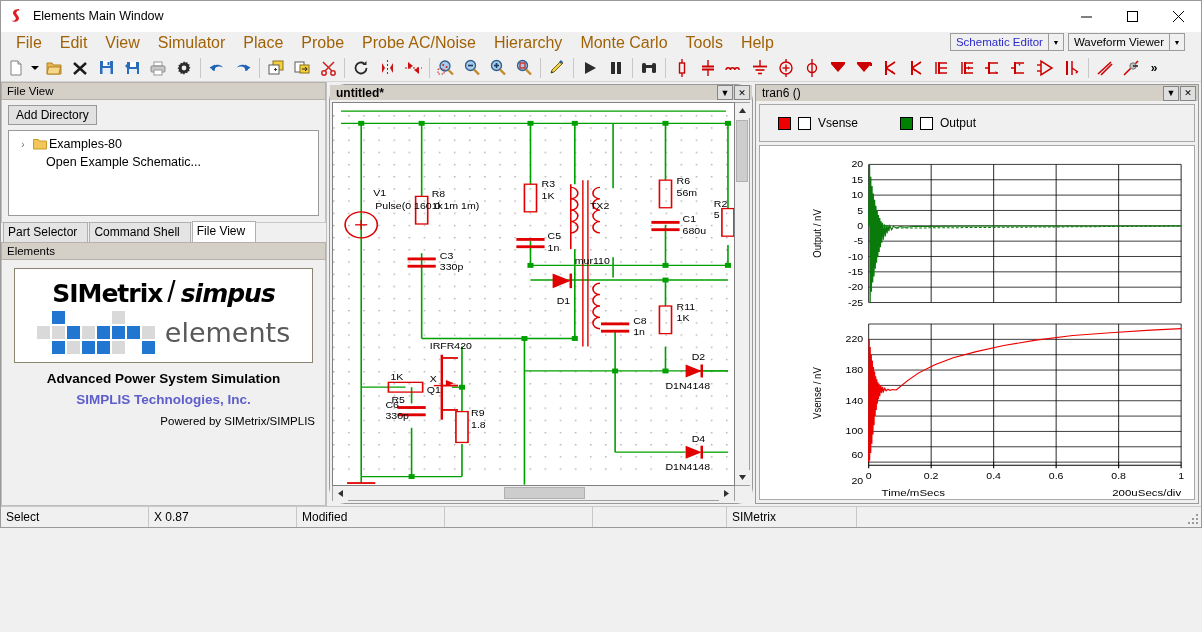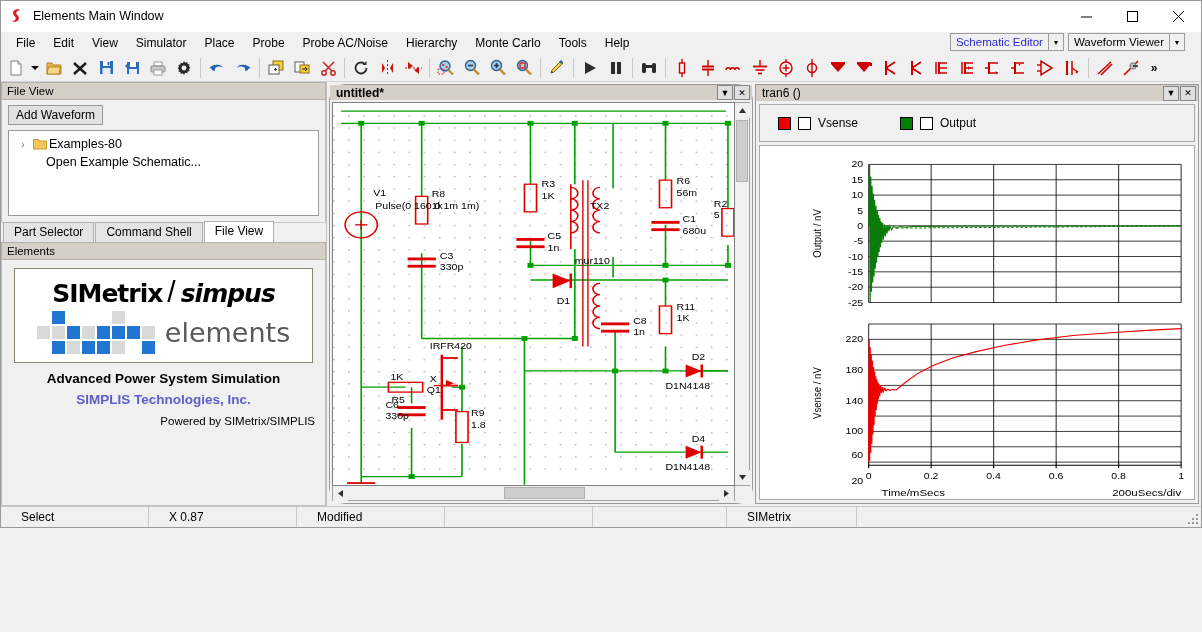--- a/index.html
+++ b/index.html
@@ -27,7 +27,7 @@
   
   .menubar { height:22px; background:#f0f0f0; display:flex; align-items:center;
              padding-left:6px; flex:0 0 auto; position:relative; }
-  .menu-item { padding:2px 9px; font-size:12px; color:#000000; white-space:nowrap; }
+  .menu-item { padding:2px 9px; font-size:16px; color:#a16207; white-space:nowrap; }
   .mode-combos { position:absolute; right:16px; top:1px; display:flex; gap:4px; align-items:center;padding-left:40px; }
   .combo { height:18px; display:flex; align-items:stretch; border:1px solid #9c9c9c;
            background:#f0f0f0; }

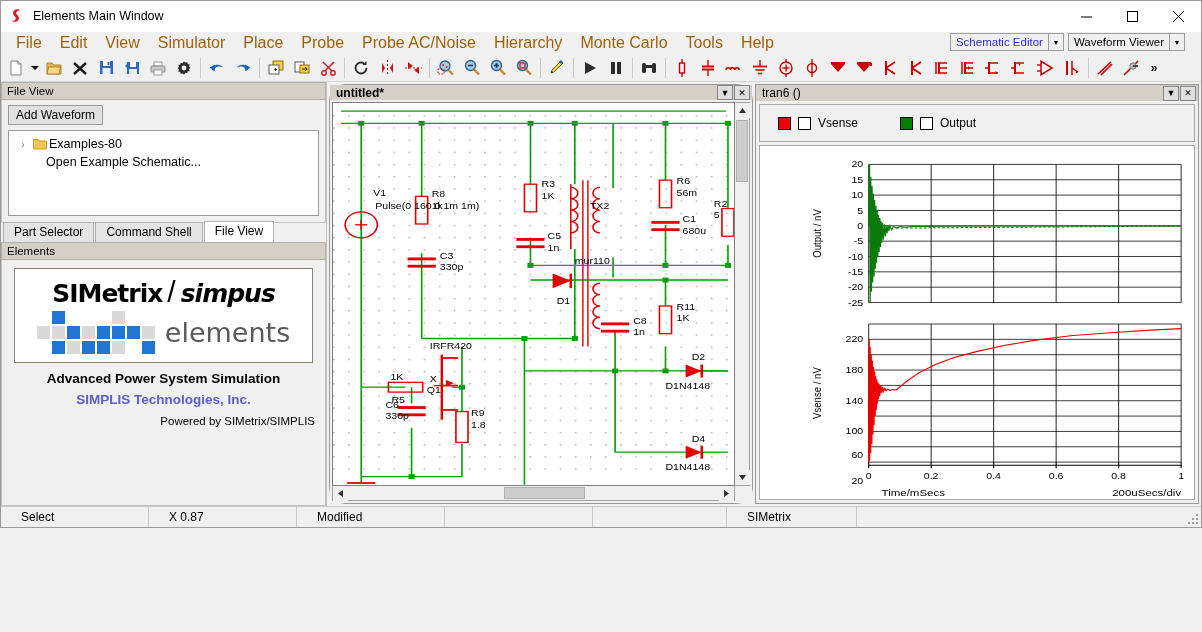--- a/index.html
+++ b/index.html
@@ -516,7 +516,7 @@
     <div class="leftdock">
       <div class="panel-caption">File View</div>
       <div class="fileview-body">
-        <div class="btn-adddir">Add Waveform</div>
+        <div class="btn-adddir">Add Directory</div>
         <div class="tree">
           <div class="tree-row">
             <span class="tree-arrow">›</span>

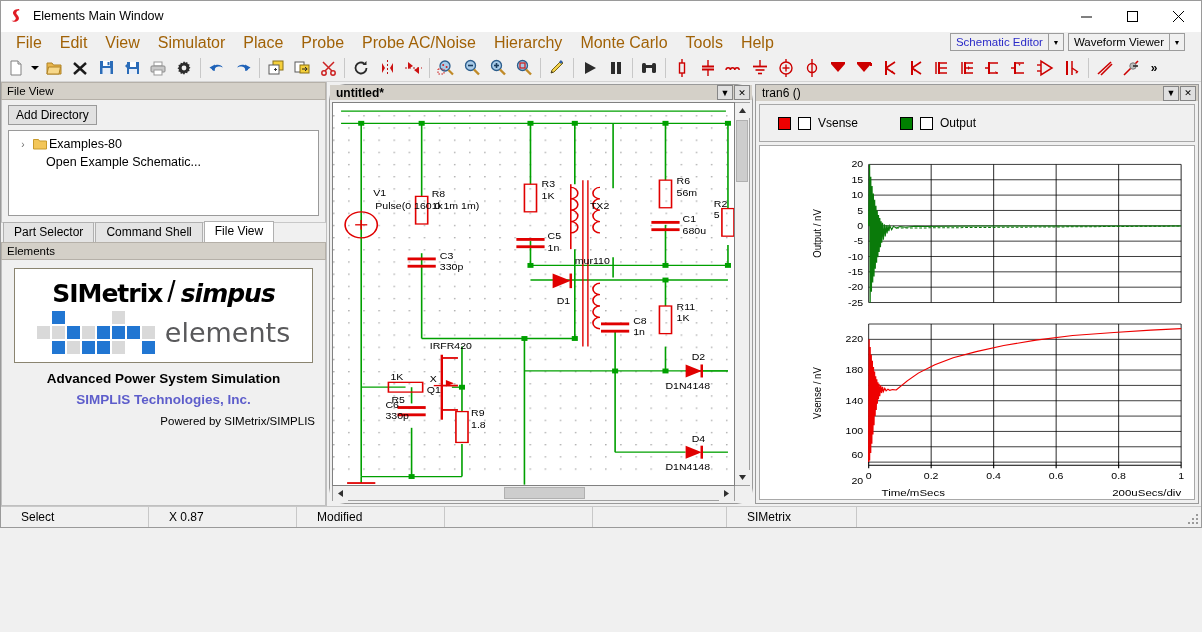--- a/index.html
+++ b/index.html
@@ -67,7 +67,7 @@
 
   .tabstrip { height:20px; display:flex; align-items:flex-end; background:#f0f0f0;
               padding-left:2px; border-top:1px solid #c8c8c8; }
-  .tab { padding:2px 10px 3px 10px; font-size:12px; border:1px solid #b0b0b0;
+  .tab { padding:2px 10px 3px 4px; font-size:12px; border:1px solid #b0b0b0;
          border-bottom:none; background:#e4e4e4; margin-right:1px; }
   .tab.active { background:#ffffff; padding-bottom:4px; font-weight:normal; }
 

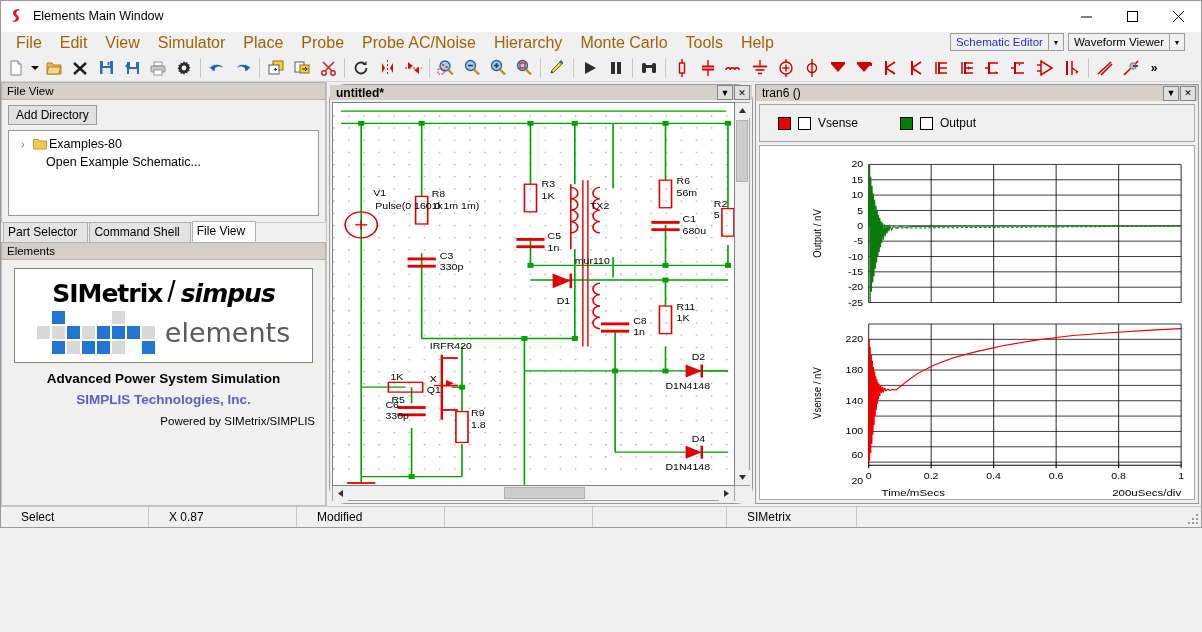--- a/index.html
+++ b/index.html
@@ -139,7 +139,7 @@
   .statusbar { height:21px; background:#f0f0f0; display:flex; align-items:stretch;
                flex:0 0 auto; border-top:1px solid #c8c8c8; }
   .sbcell { border-right:1px solid #c8c8c8; display:flex; align-items:center;
-            padding:0 20px; font-size:12px; color:#000; }
+            padding:0 5px; font-size:12px; color:#000; }
   .grip { width:16px; display:flex; align-items:flex-end; justify-content:flex-end; padding:2px; }
 </style>
 </head>

